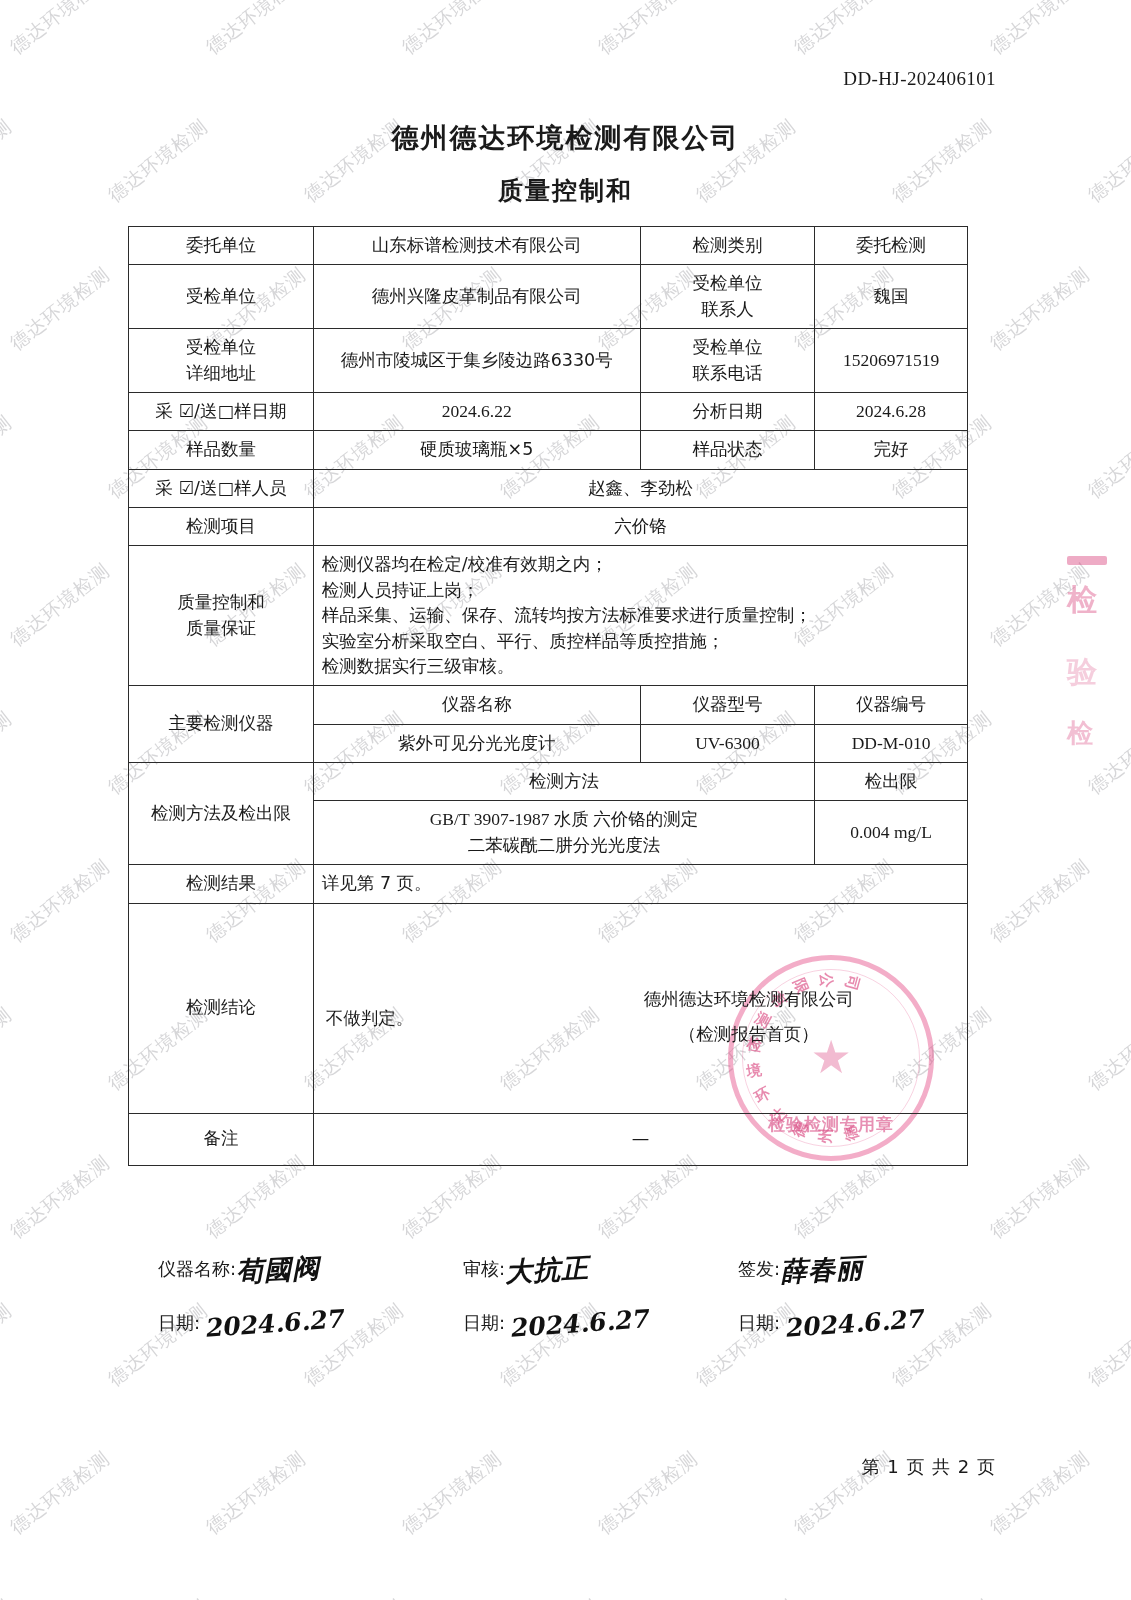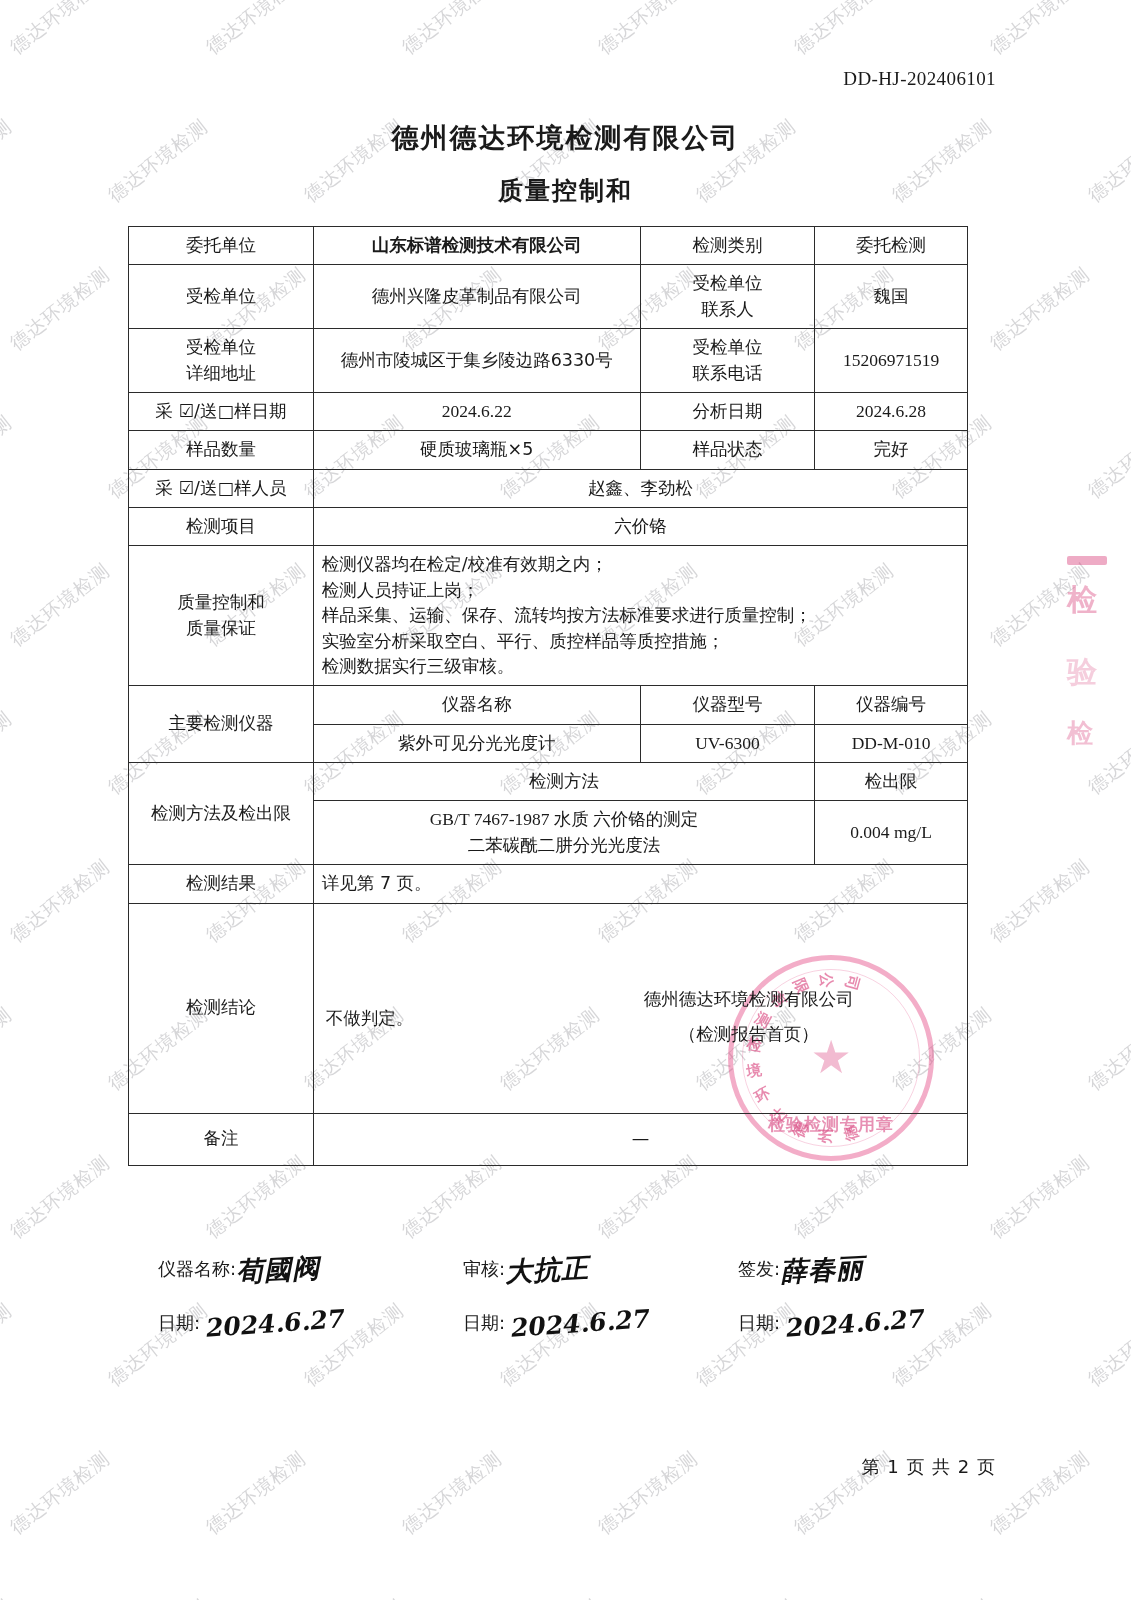--- a/index.html
+++ b/index.html
@@ -90,7 +90,7 @@
   .ctr { text-align: center; }
   .lft { text-align: left; padding-left: 14px; }
   .serif { font-family: "Liberation Serif", "DejaVu Serif", serif; }
-  .w-mid  { width: 327px; font-weight: bold; }
+  .w-mid  { width: 327px; }
   .w-k2   { width: 175px; }
   .w-v2   { width: 153px; }
 

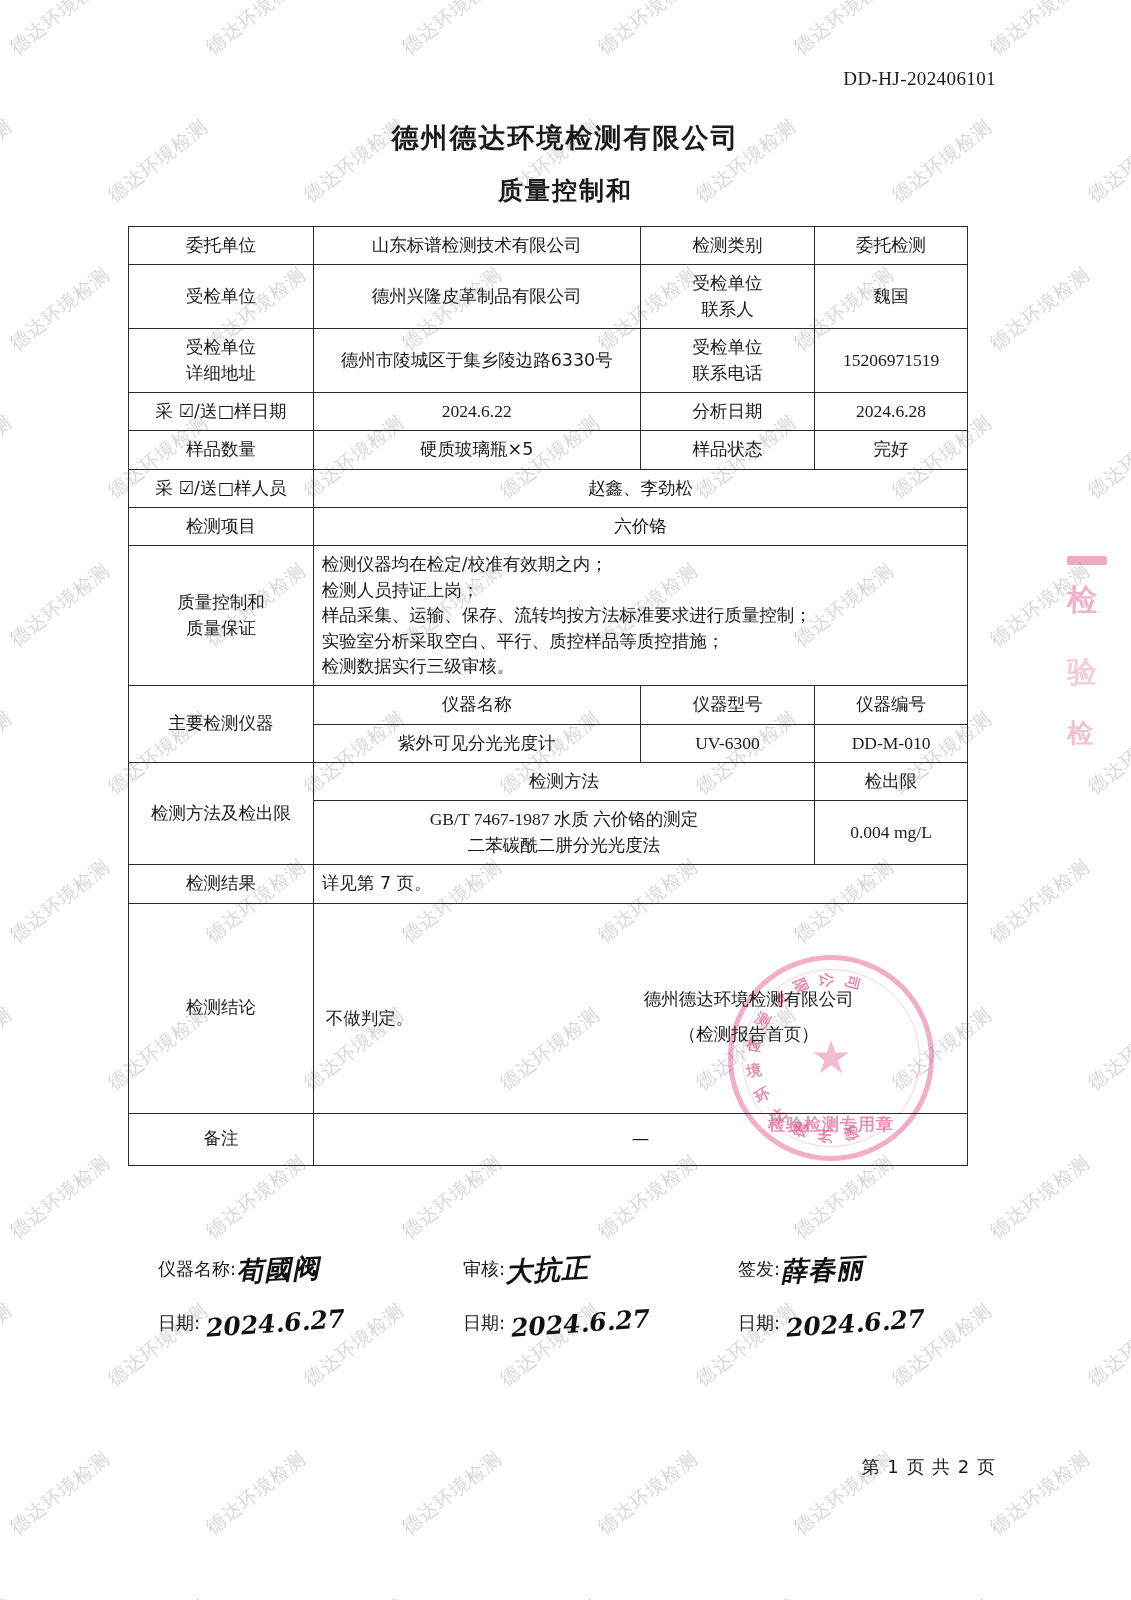--- a/index.html
+++ b/index.html
@@ -456,7 +456,7 @@
     </tr>
     <tr>
       <td class="ctr" colspan="2">
-        <div class="serif">GB/T 7467-1987  水质  六价铬的测定</div>
+        <div class="serif">GB/T 3907-1987  水质  六价铬的测定</div>
         <div>二苯碳酰二肼分光光度法</div>
       </td>
       <td class="ctr serif">0.004 mg/L</td>

